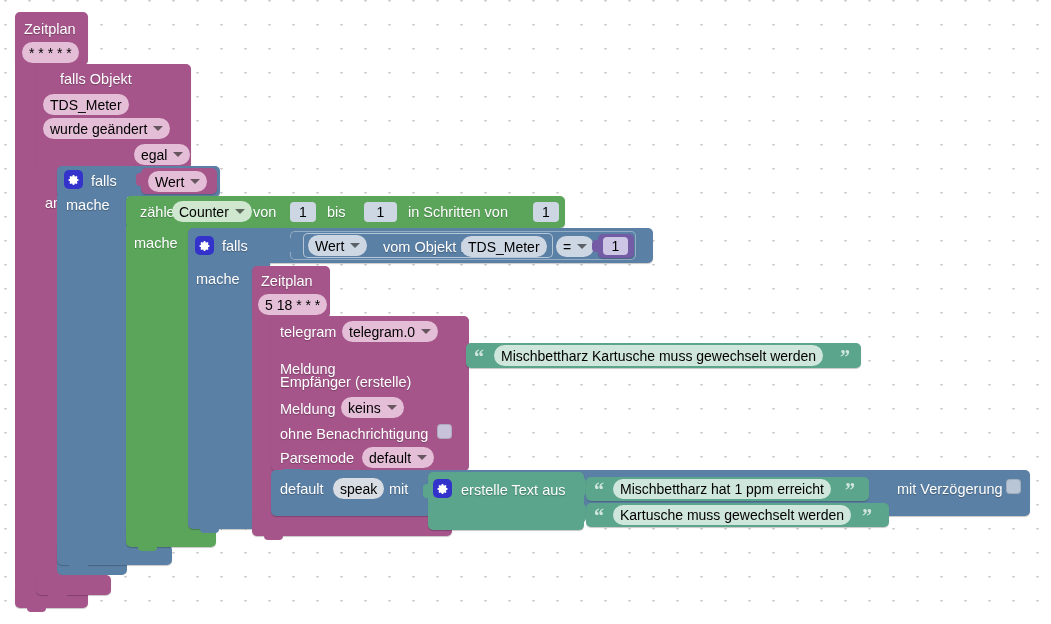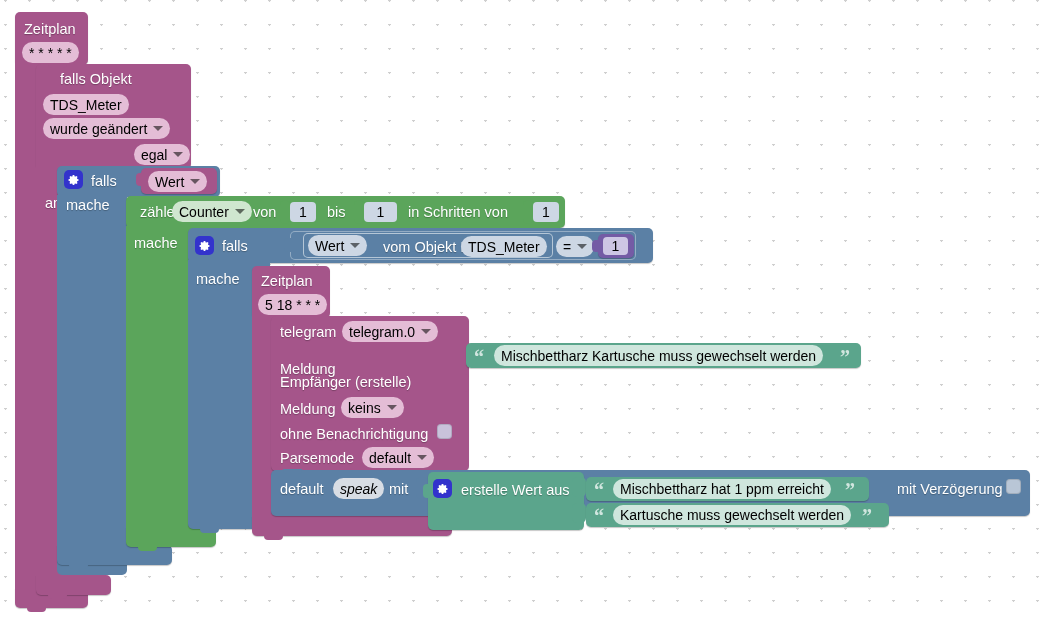--- a/index.html
+++ b/index.html
@@ -58,7 +58,7 @@
   .field.lt-blue   { background:#cdd7e4; }
   .field.lt-teal   { background:#cfe6dd; }
   .field.lt-purple { background:#cdc6e4; }
-  .field.white     { background:#f2f2f2;font-style:italic; }
+  .field.white     { background:#f2f2f2; }
   .field .caret {
     margin-left:6px; width:0;height:0;
     border-left:5px solid transparent;border-right:5px solid transparent;

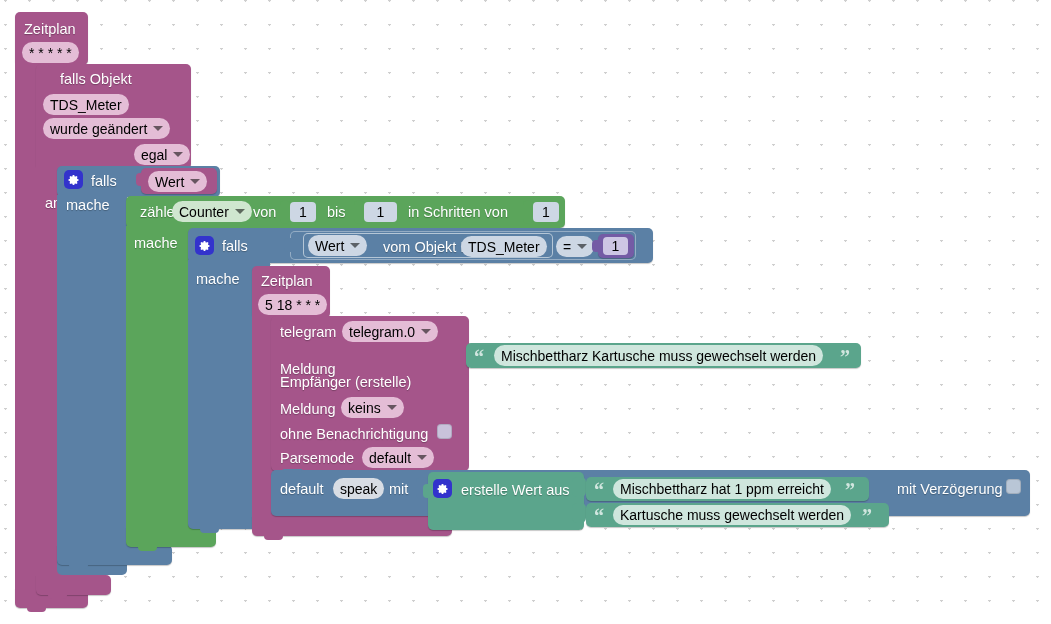--- a/index.html
+++ b/index.html
@@ -298,7 +298,7 @@
           <path d="M21 13.6v-3.2l-2.4-.4a6.9 6.9 0 00-.8-2l1.4-2-2.2-2.2-2 1.4a6.9 6.9 0 00-2-.8L12.6 2H9.4l-.4 2.4a6.9 6.9 0 00-2 .8l-2-1.4L2.8 6l1.4 2a6.9 6.9 0 00-.8 2L1 10.4v3.2l2.4.4c.2.7.5 1.4.8 2l-1.4 2 2.2 2.2 2-1.4c.6.4 1.3.6 2 .8l.4 2.4h3.2l.4-2.4c.7-.2 1.4-.5 2-.8l2 1.4 2.2-2.2-1.4-2c.4-.6.6-1.3.8-2l2.4-.4z"></path>
         </svg>
       </div>
-      <div class="label" style="left:461px;top:483px;">erstelle Wert aus</div>
+      <div class="label" style="left:461px;top:483px;">erstelle Text aus</div>
 
       <div class="body c-teal" style="left:572px;top:477px;width:14px;height:20px;"></div>
       <div class="body c-teal" style="left:572px;top:503px;width:14px;height:20px;"></div>

